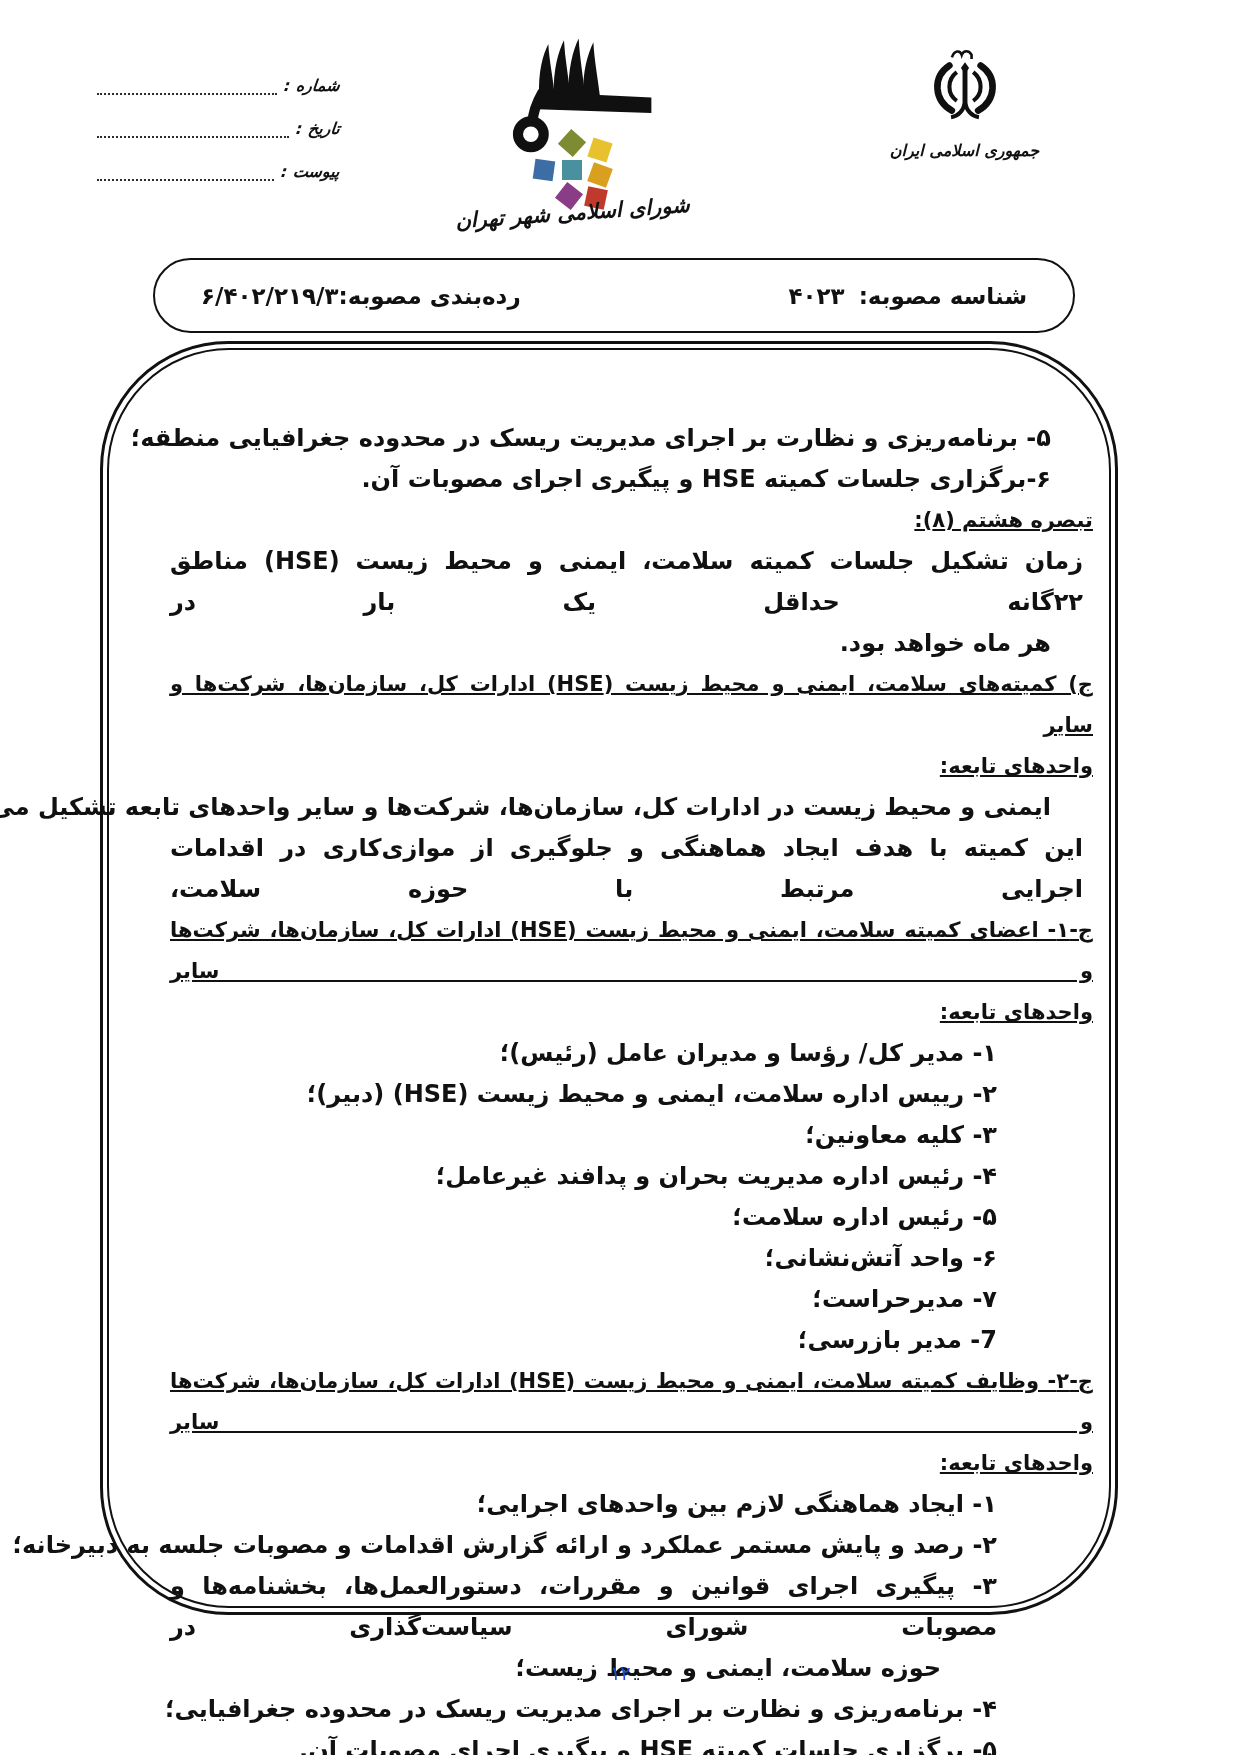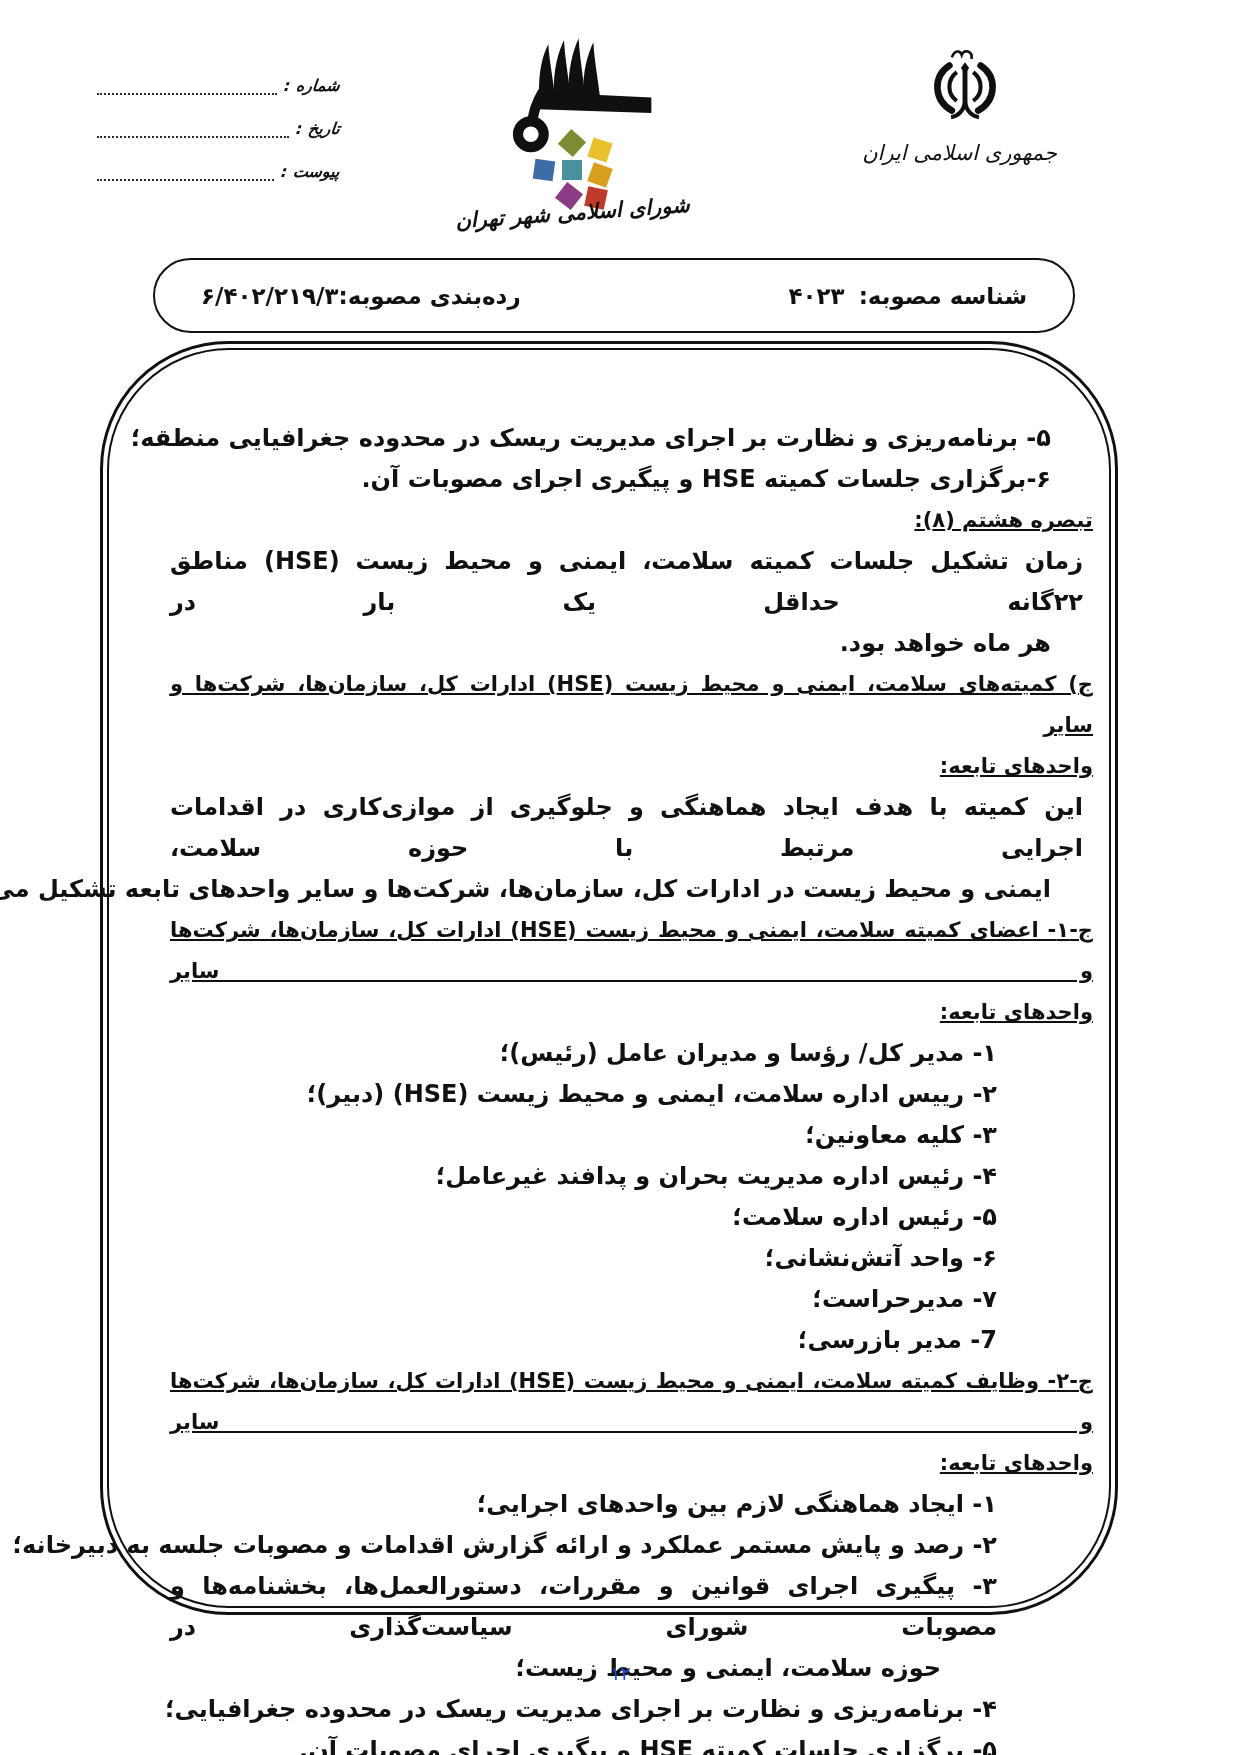--- a/index.html
+++ b/index.html
@@ -20,7 +20,7 @@
     font-size:21px;transform:rotate(-4deg);letter-spacing:1px;white-space:nowrap;}
   .emblem{position:absolute;left:872px;top:45px;width:185px;height:132px;text-align:center;}
   .emblem svg{display:block;margin:0 auto;}
-  .emblem-caption{font-style:italic;font-weight:normal;font-size:21px;margin-top:4px;white-space:nowrap;}
+  .emblem-caption{font-style:italic;font-weight:bold;font-size:16px;margin-top:4px;white-space:nowrap;}
   
   .id-bar{
     position:absolute;left:153px;top:258px;width:922px;height:75px;box-sizing:border-box;

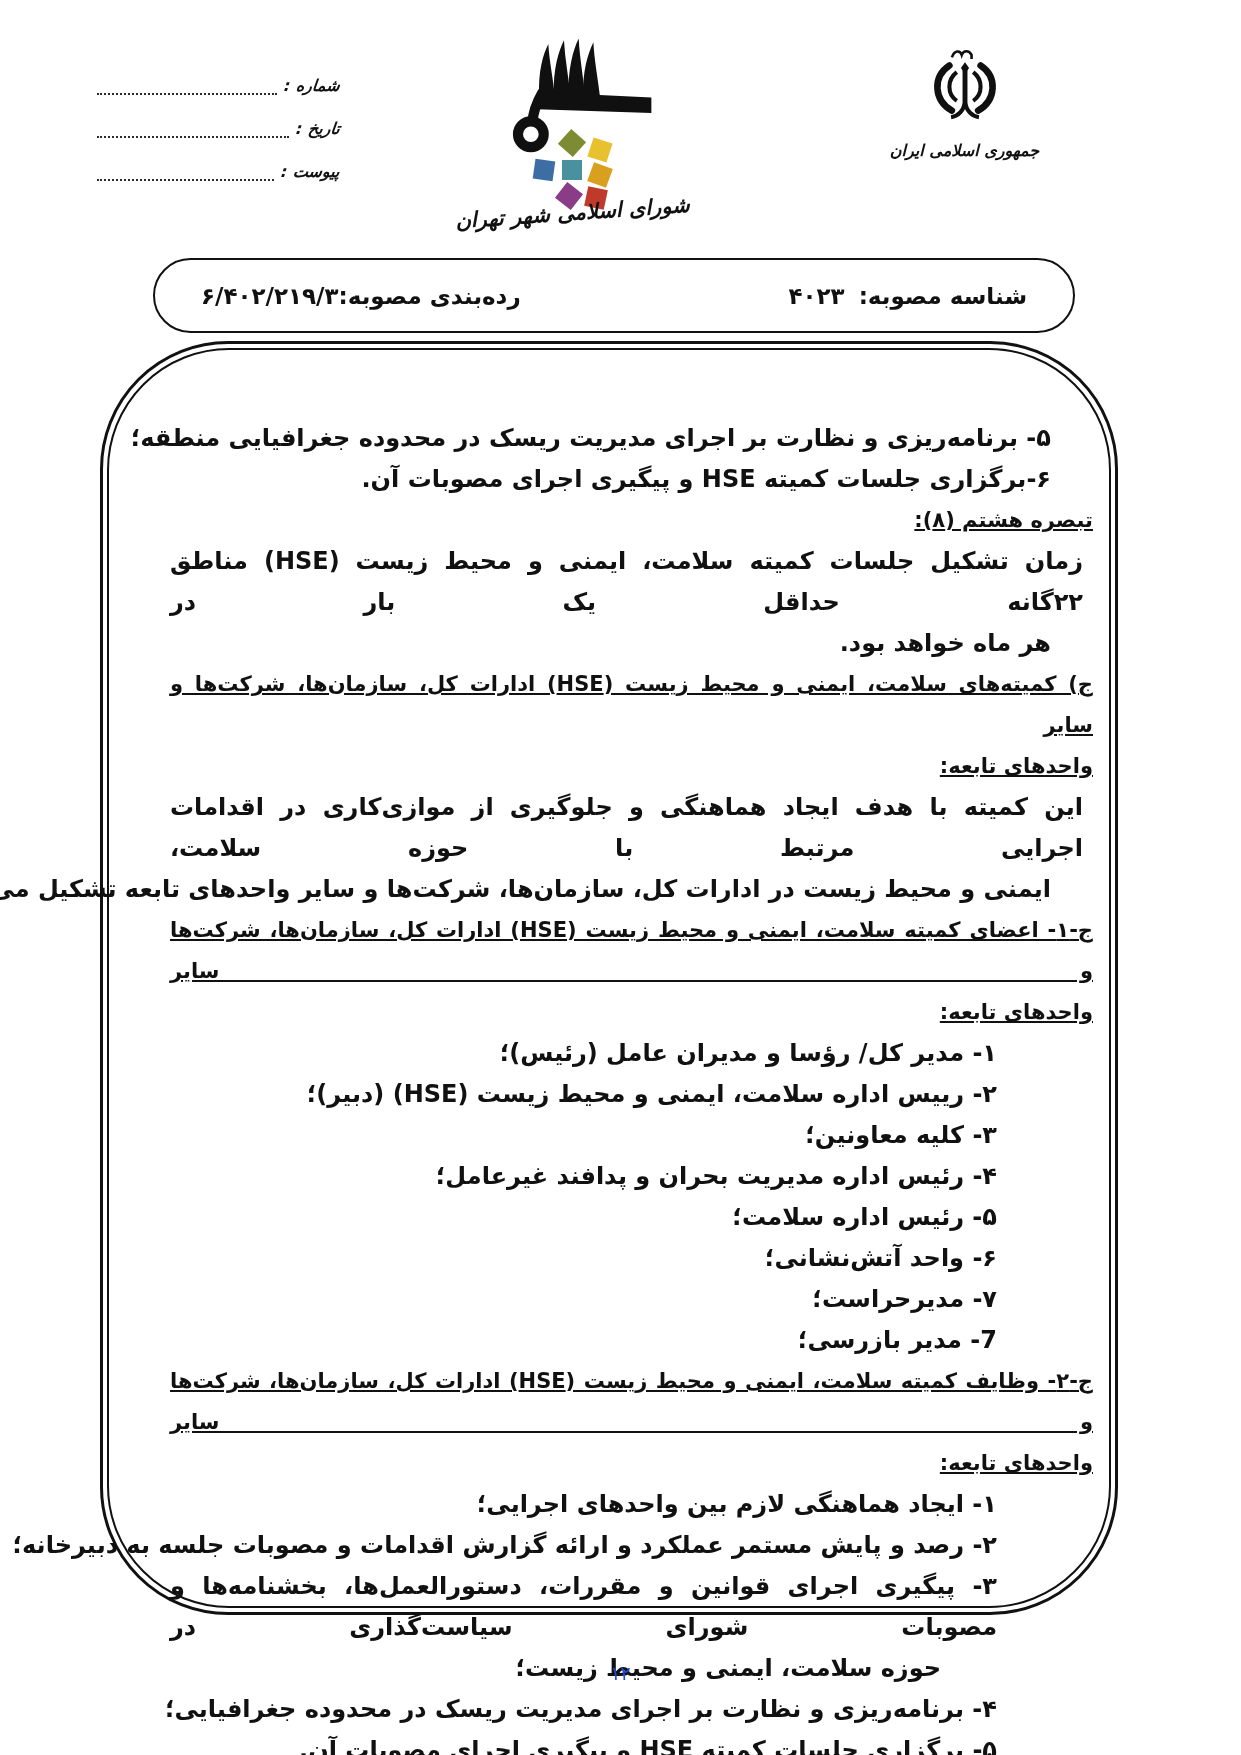--- a/index.html
+++ b/index.html
@@ -133,8 +133,8 @@
     <div class="line ind-1">هر ماه خواهد بود.</div>
     <div class="line ind-0 just head">ج) کمیته‌های سلامت، ایمنی و محیط زیست (HSE) ادارات کل، سازمان‌ها، شرکت‌ها و سایر</div>
     <div class="line ind-0 head">واحدهای تابعه:</div>
+    <div class="line ind-1">ایمنی و محیط زیست در ادارات کل، سازمان‌ها، شرکت‌ها و سایر واحدهای تابعه تشکیل می‌شود:</div>
     <div class="line ind-p just">این کمیته با هدف ایجاد هماهنگی و جلوگیری از موازی‌کاری در اقدامات اجرایی مرتبط با حوزه سلامت،</div>
-    <div class="line ind-1">ایمنی و محیط زیست در ادارات کل، سازمان‌ها، شرکت‌ها و سایر واحدهای تابعه تشکیل می‌شود:</div>
     <div class="line ind-0 just head">ج-۱- اعضای کمیته سلامت، ایمنی و محیط زیست (HSE) ادارات کل، سازمان‌ها، شرکت‌ها و سایر</div>
     <div class="line ind-0 head">واحدهای تابعه:</div>
     <div class="line ind-2">۱- مدیر کل/ رؤسا و مدیران عامل (رئیس)؛</div>

